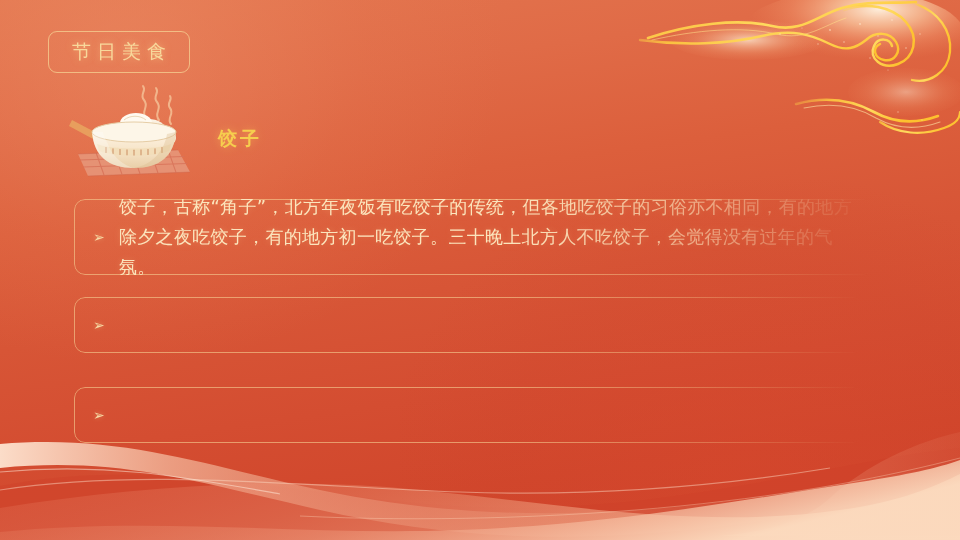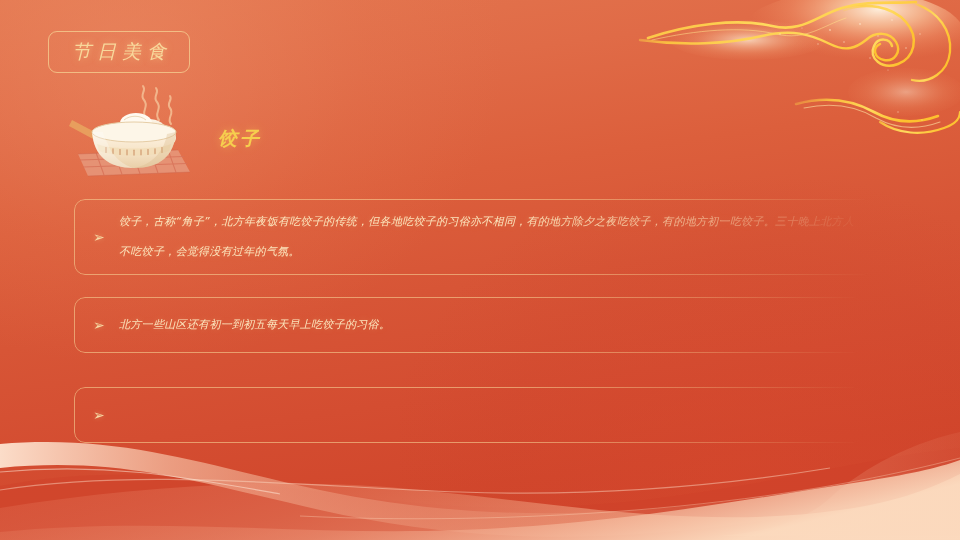--- a/index.html
+++ b/index.html
@@ -21,7 +21,6 @@
         #d44d31 68%,
         #d1472c 82%,
         #cf422a 100%);
-    font-style: italic;
   }
 
   

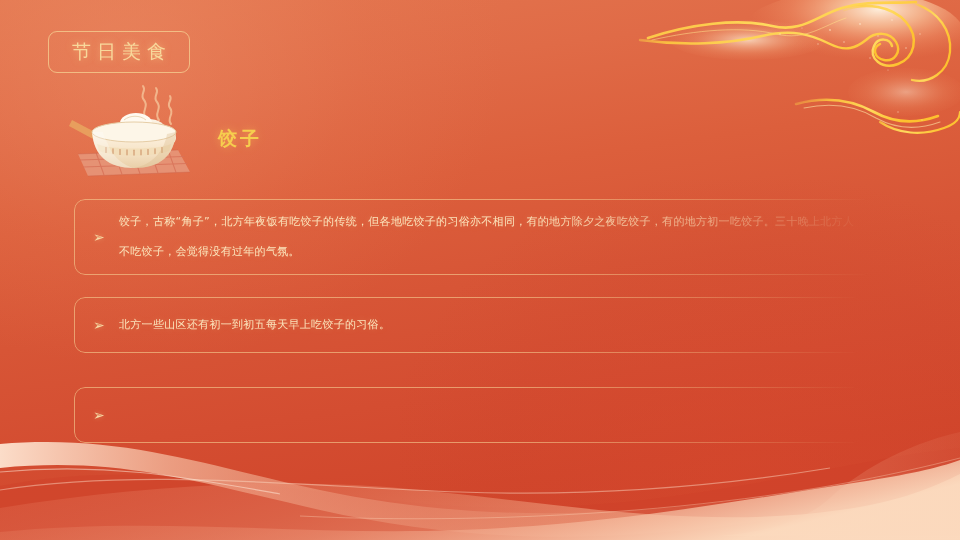--- a/index.html
+++ b/index.html
@@ -144,7 +144,7 @@
   }
   .bullet-text {
     flex: 1 1 auto;
-    font-size: 11px;
+    font-size: 18px;
     line-height: 28px;
     color: #fbe5bd;
     font-family: "DejaVu Sans", "Liberation Sans", sans-serif;

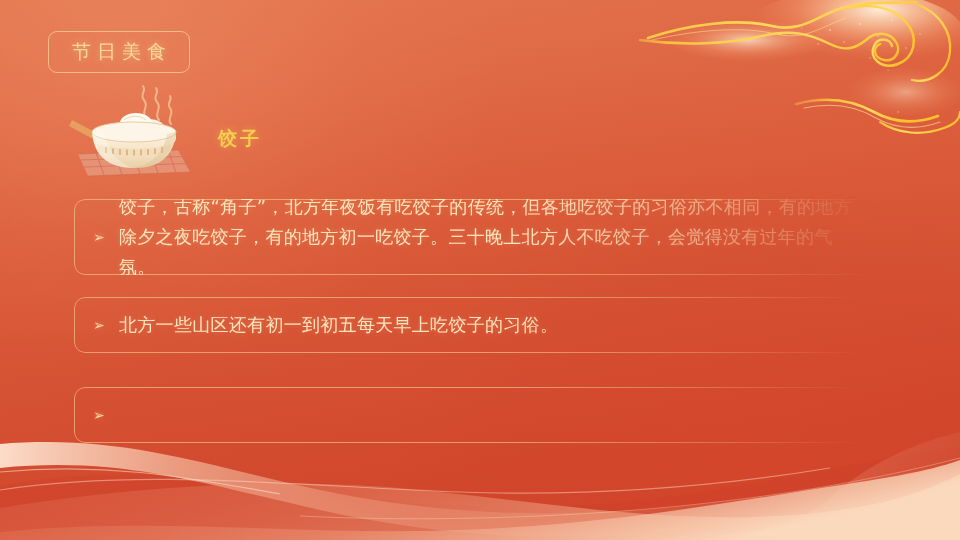--- a/index.html
+++ b/index.html
@@ -305,7 +305,6 @@
 
   <div class="bullet-box b2">
     <span class="bullet-arrow">➢</span>
-    <span class="bullet-text">北方一些山区还有初一到初五每天早上吃饺子的习俗。</span>
   </div>
 
   <div class="bullet-box b3">

